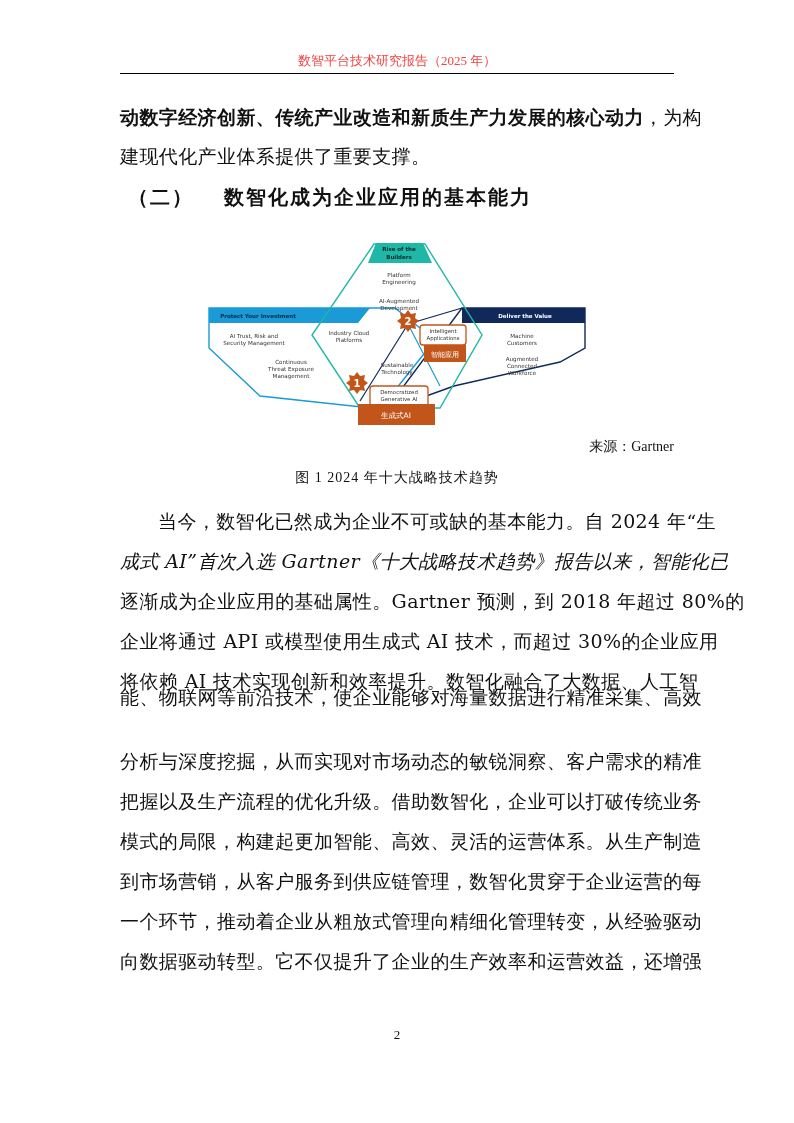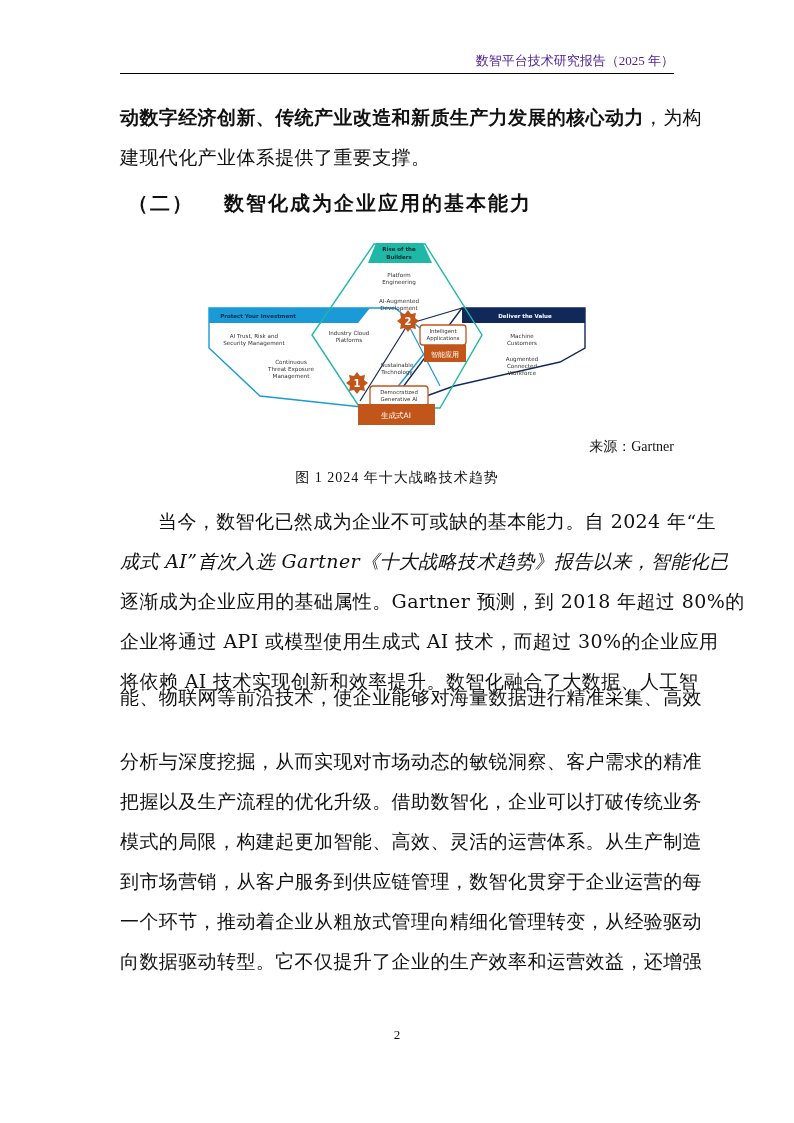--- a/index.html
+++ b/index.html
@@ -5,8 +5,8 @@
   html, body { margin: 0; padding: 0; background: #ffffff; }
   body { width: 794px; height: 1123px; position: relative; overflow: hidden;
          font-family: "DejaVu Serif", "Liberation Serif", serif; color: #111; }
-  .header { position: absolute; left: 120px; top: 52px; width: 554px; text-align: right;
-            font-family: "Liberation Serif", "DejaVu Serif", serif; font-size: 13px; color: #4c1d95; }
+  .header { position: absolute; left: 120px; top: 52px; width: 554px; text-align: center;
+            font-family: "Liberation Serif", "DejaVu Serif", serif; font-size: 13px; color: #ef4444; }
   .header-rule { position: absolute; left: 120px; top: 73px; width: 554px; height: 0; border-top: 1.2px solid #000; }
   .para-line { position: absolute; left: 120px; width: 554px; font-size: 19px; line-height: 26px;
                text-align: justify; text-align-last: justify; white-space: nowrap; letter-spacing: 0.4px; }

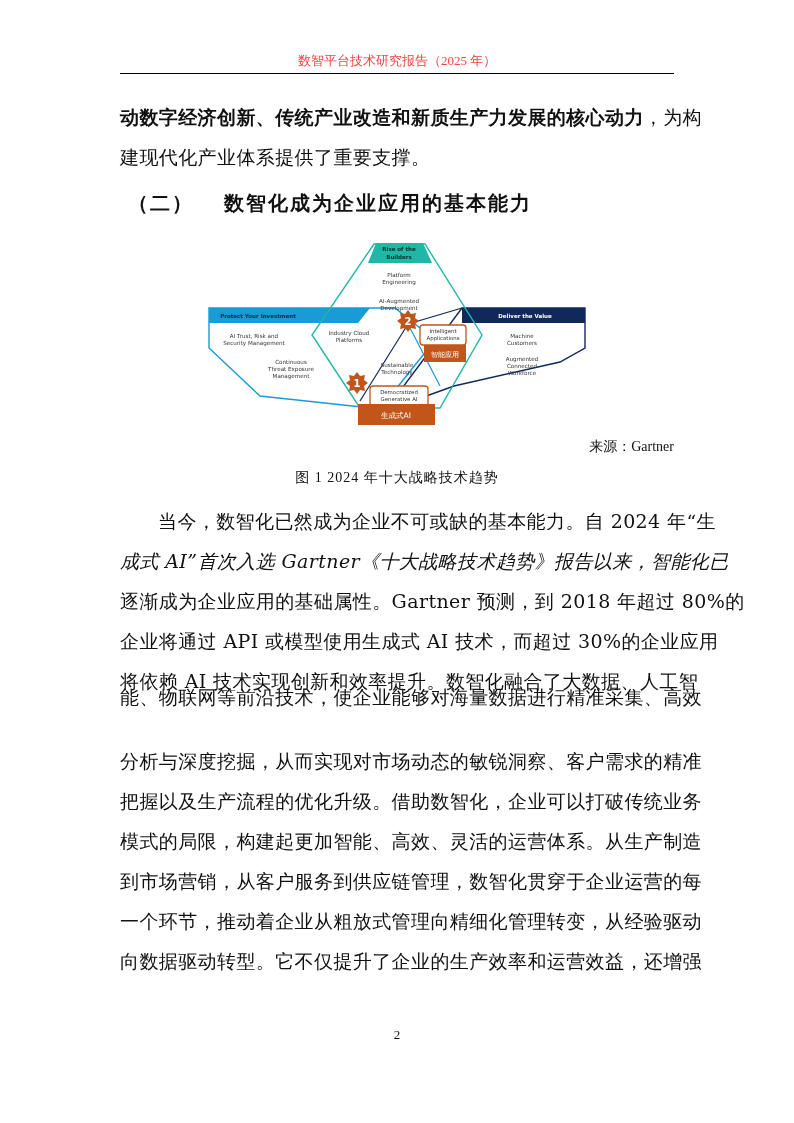--- a/index.html
+++ b/index.html
@@ -32,7 +32,7 @@
 <div class="header-rule"></div>
 
 <div class="para-line" style="top:104px;"><span class="bold">动数字经济创新、传统产业改造和新质生产力发展的核心动力</span><span>，为构</span></div>
-<div class="para-line last" style="top:144px;">建现代化产业体系提供了重要支撑。</div>
+<div class="para-line last" style="top:144px;font-family:Liberation Serif, serif;">建现代化产业体系提供了重要支撑。</div>
 
 <div class="section-heading"><span class="num">（二）</span><span>数智化成为企业应用的基本能力</span></div>
 

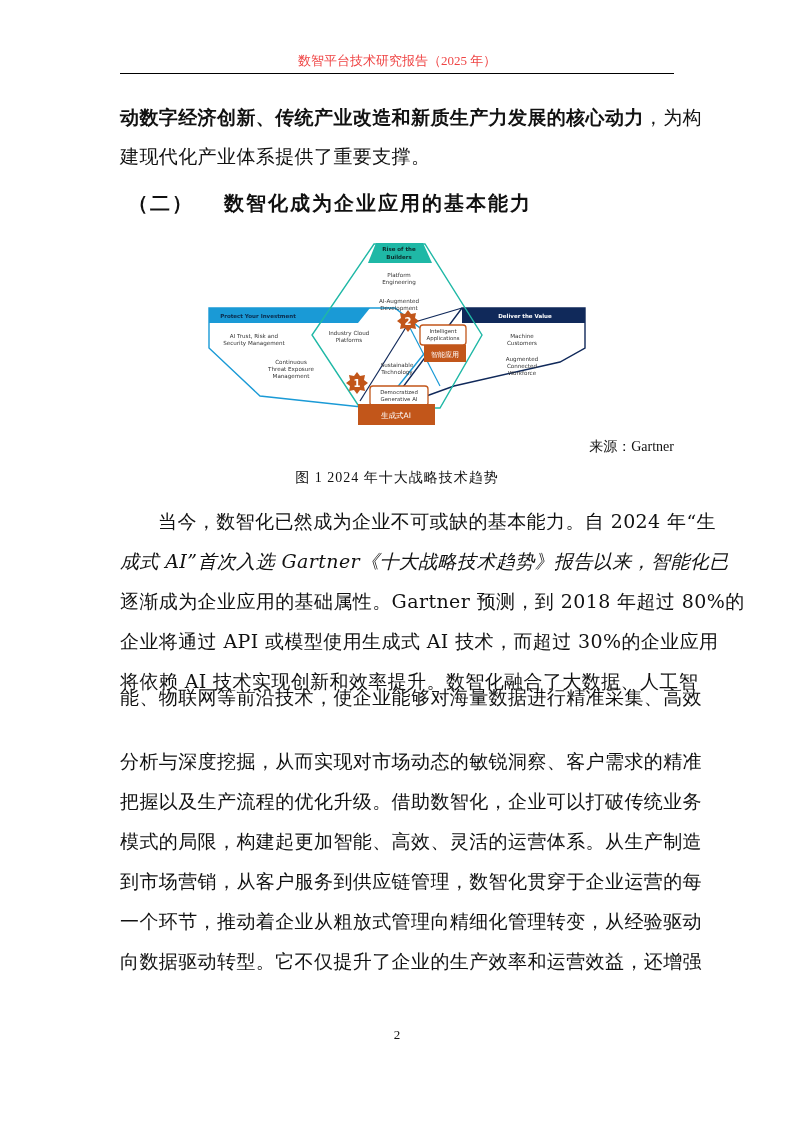--- a/index.html
+++ b/index.html
@@ -12,7 +12,7 @@
                text-align: justify; text-align-last: justify; white-space: nowrap; letter-spacing: 0.4px; }
   .para-line.last { text-align-last: left; }
   .bold { font-family: Liberation Mono, monospace; font-weight: bold; }
-  .section-heading { position: absolute; left: 128px; top: 190px; font-size: 20px; font-weight: bold;
+  .section-heading { position: absolute; left: 128px; top: 184px; font-size: 20px; font-weight: bold;
                      font-family: Liberation Mono, monospace; letter-spacing: 2px; white-space: nowrap; }
   .section-heading .num { margin-right: 30px; }
   .figure { position: absolute; left: 200px; top: 236px; width: 400px; height: 196px; }

